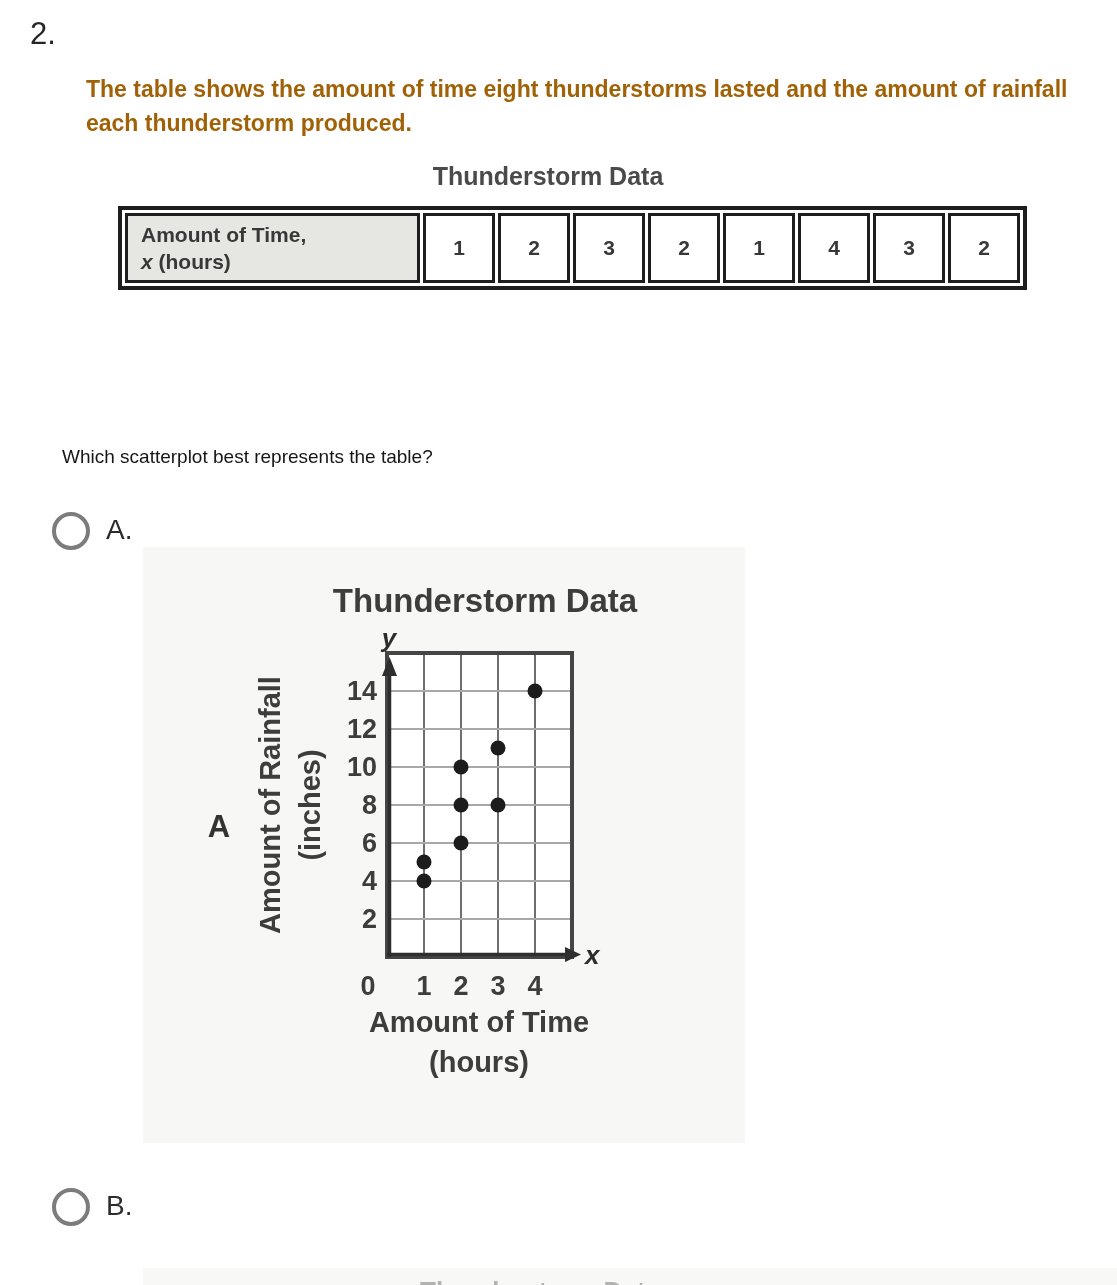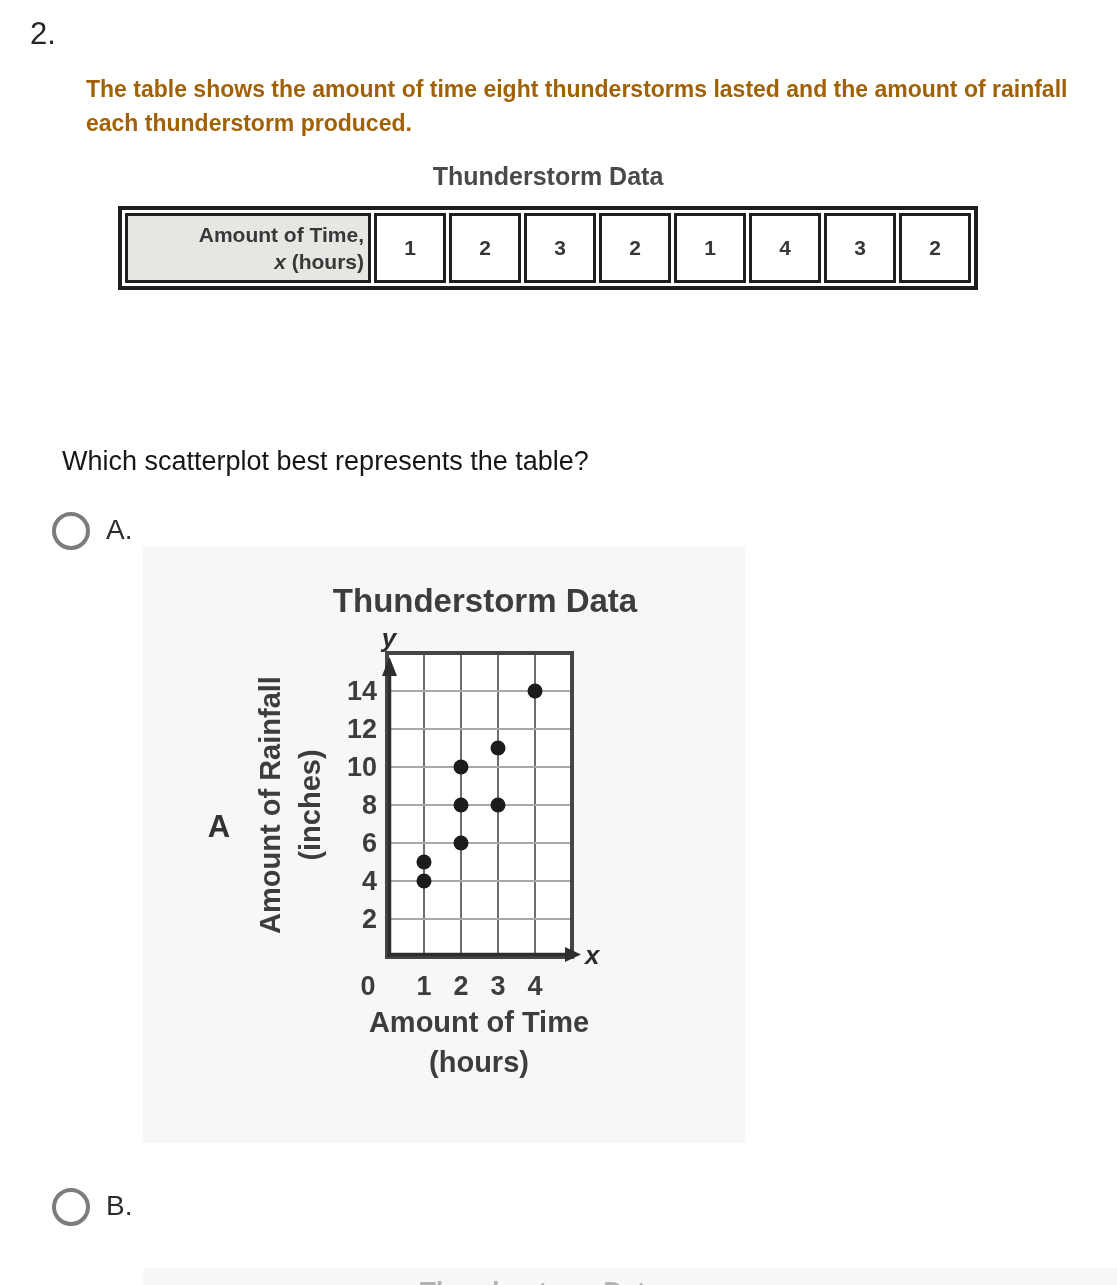--- a/index.html
+++ b/index.html
@@ -14,9 +14,9 @@
     font-size:25px;font-weight:700;color:#4a4a4a;}
   table.data{position:absolute;left:118px;top:206px;border-collapse:separate;border-spacing:3px;
     border:4px solid #1e1e1e;background:#ffffff;}
-  table.data th{box-sizing:border-box;width:246px;height:70px;background:#e6e6e3;
+  table.data th{box-sizing:border-box;width:295px;height:70px;background:#e6e6e3;
     border:3px solid #1e1e1e;font-size:21px;font-weight:600;color:#383838;
-    text-align:right;padding:0 4px 0 13px;line-height:27px;}
+    text-align:left;padding:0 4px 0 13px;line-height:27px;}
   table.data td{box-sizing:border-box;width:72px;height:70px;border:3px solid #1e1e1e;
     background:#ffffff;text-align:center;font-size:21px;font-weight:600;color:#383838;}
   table.data i{font-style:italic;}

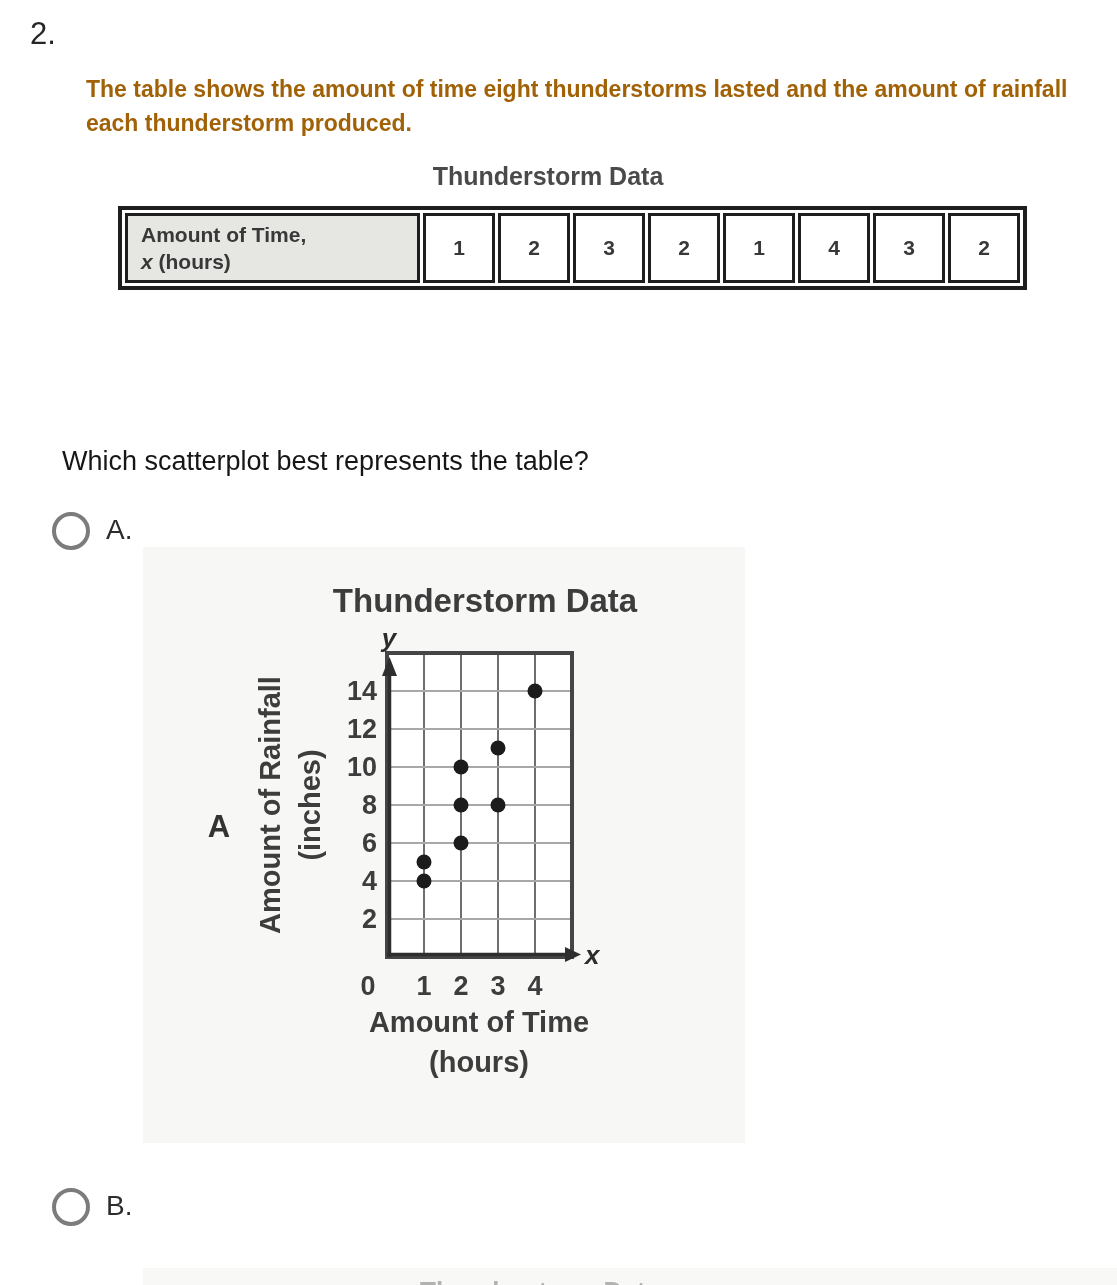--- a/index.html
+++ b/index.html
@@ -20,7 +20,7 @@
   table.data td{box-sizing:border-box;width:72px;height:70px;border:3px solid #1e1e1e;
     background:#ffffff;text-align:center;font-size:21px;font-weight:600;color:#383838;}
   table.data i{font-style:italic;}
-  .subprompt{position:absolute;left:62px;top:446px;font-size:27px;font-weight:400;color:#161616;}
+  .subprompt{position:absolute;left:62px;top:446px;font-size:19px;font-weight:400;color:#161616;}
   .radio{position:absolute;box-sizing:border-box;width:38px;height:38px;
     border:4px solid #7c7c7c;border-radius:50%;background:#ffffff;cursor:pointer;}
   .radio-a{left:52px;top:512px;}

